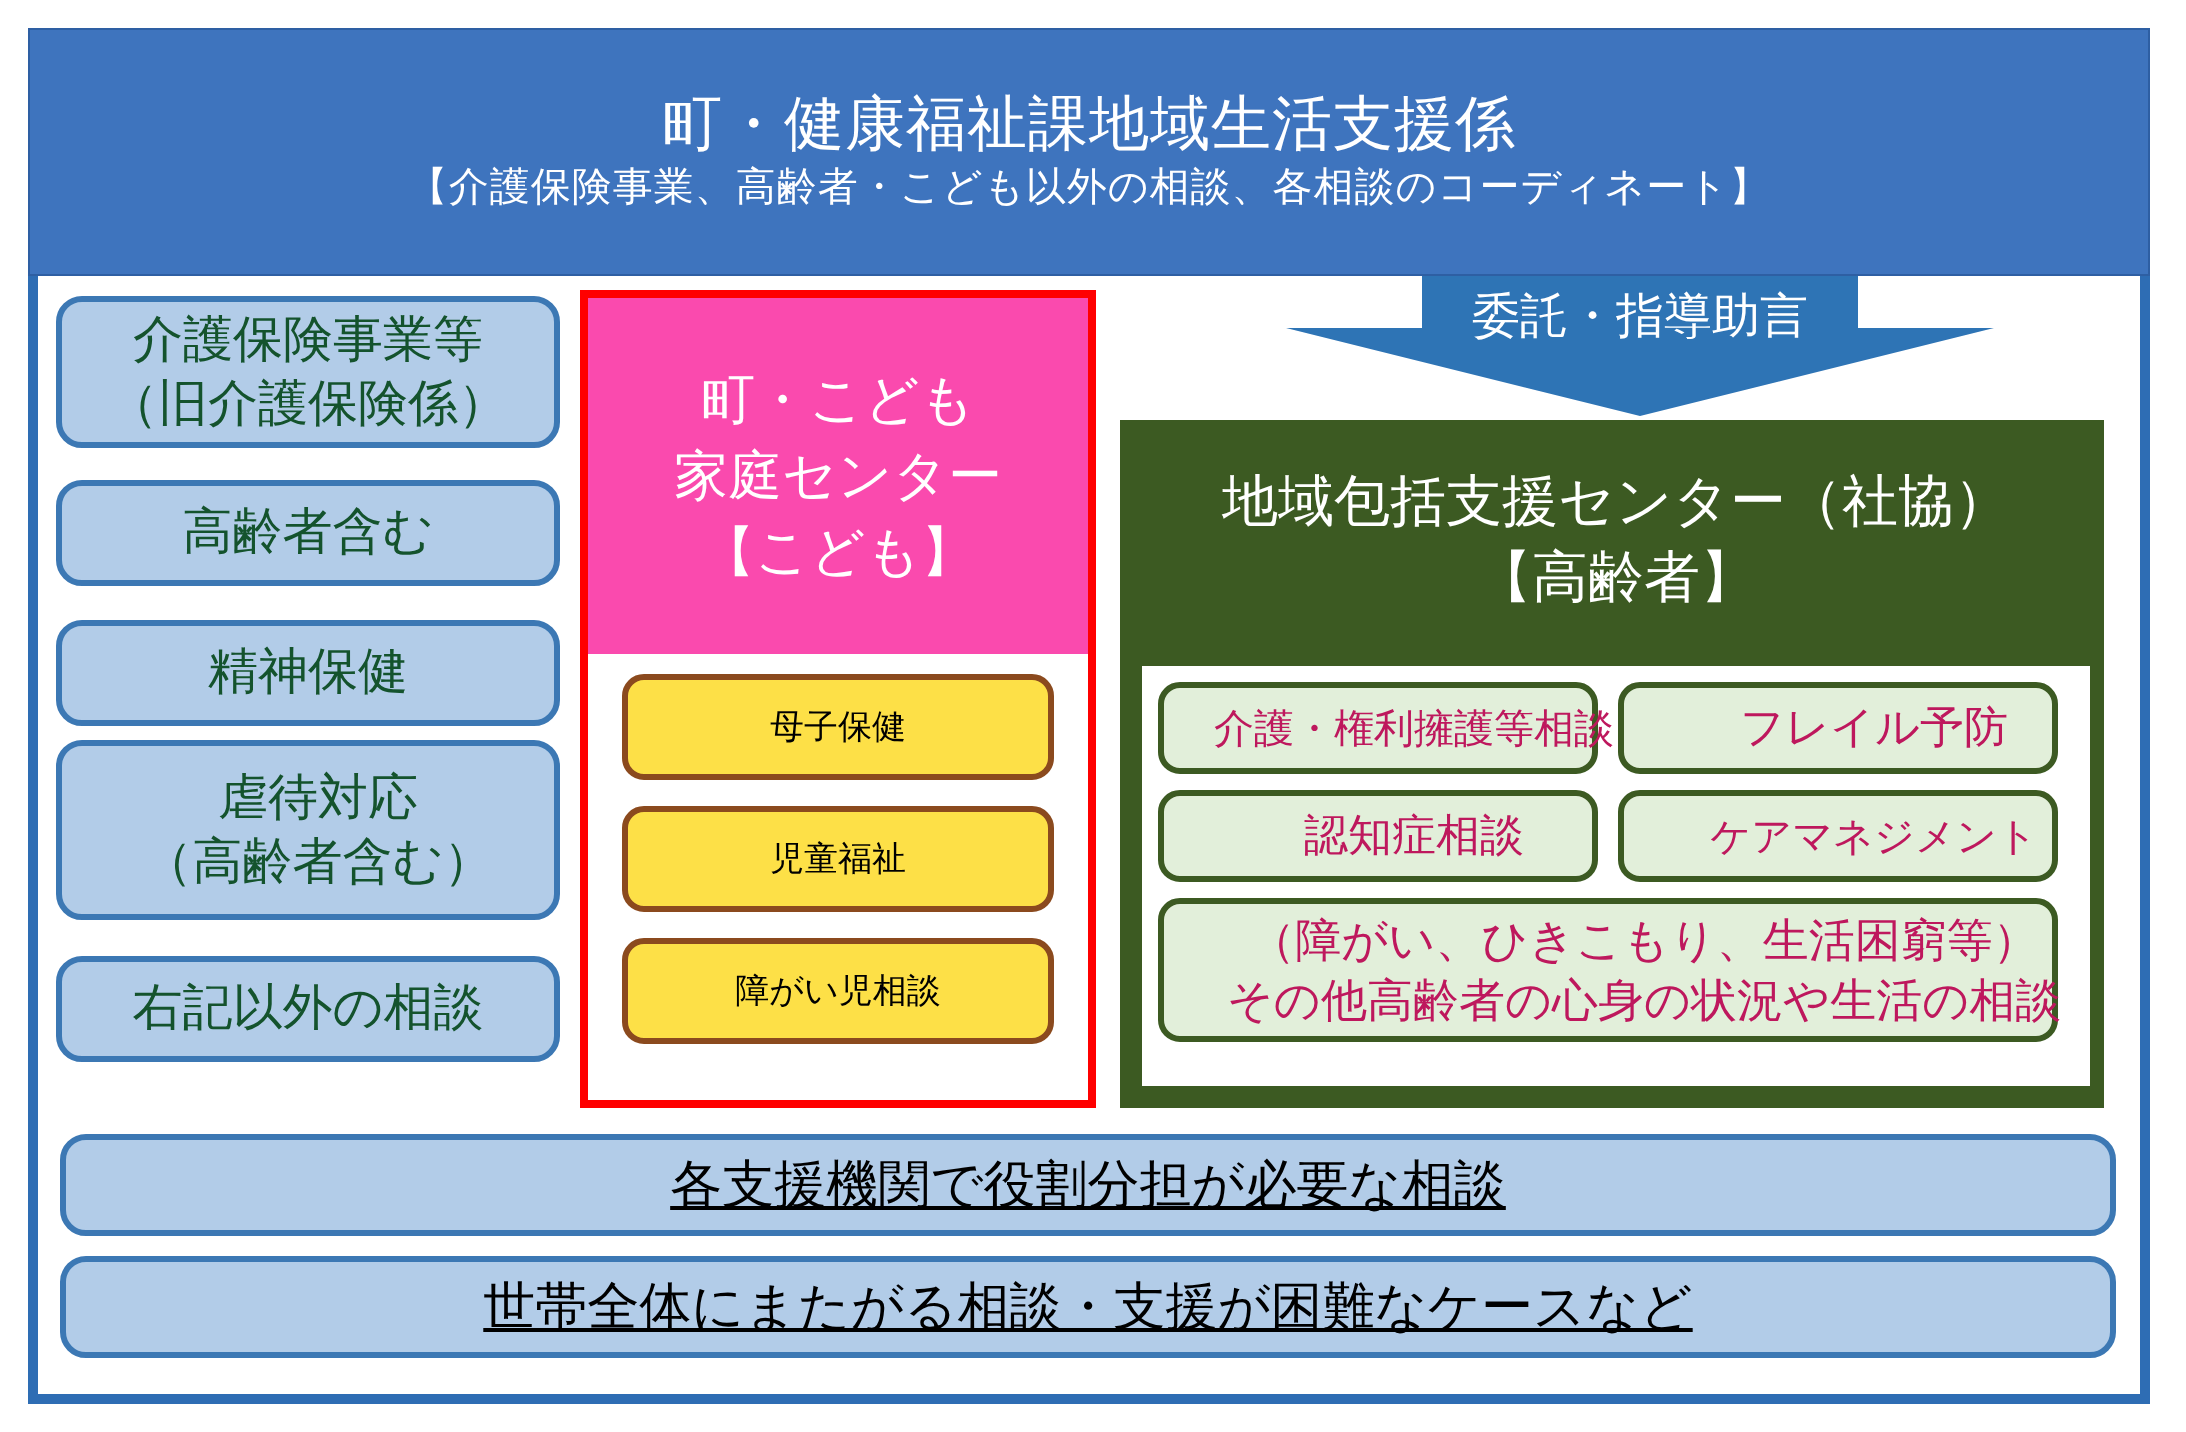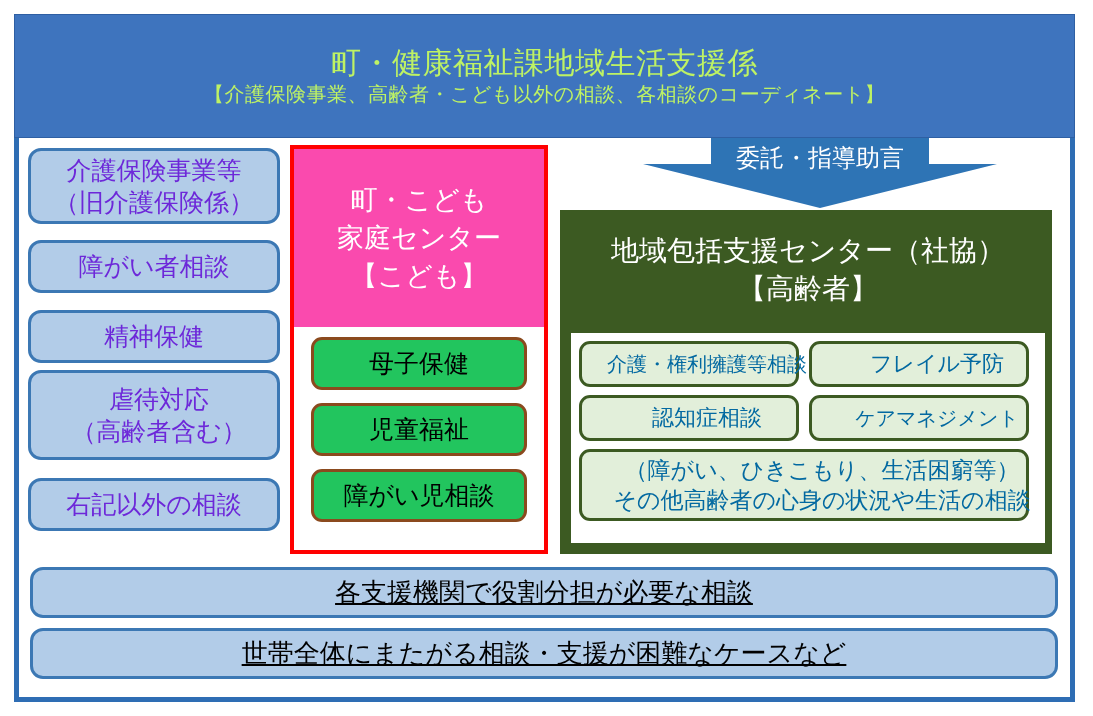--- a/index.html
+++ b/index.html
@@ -47,7 +47,7 @@
     flex-direction: column;
     align-items: center;
     justify-content: center;
-    color: #bef264;
+    color: #ffffff;
   }
   .header-line1 {
     font-size: 30px;

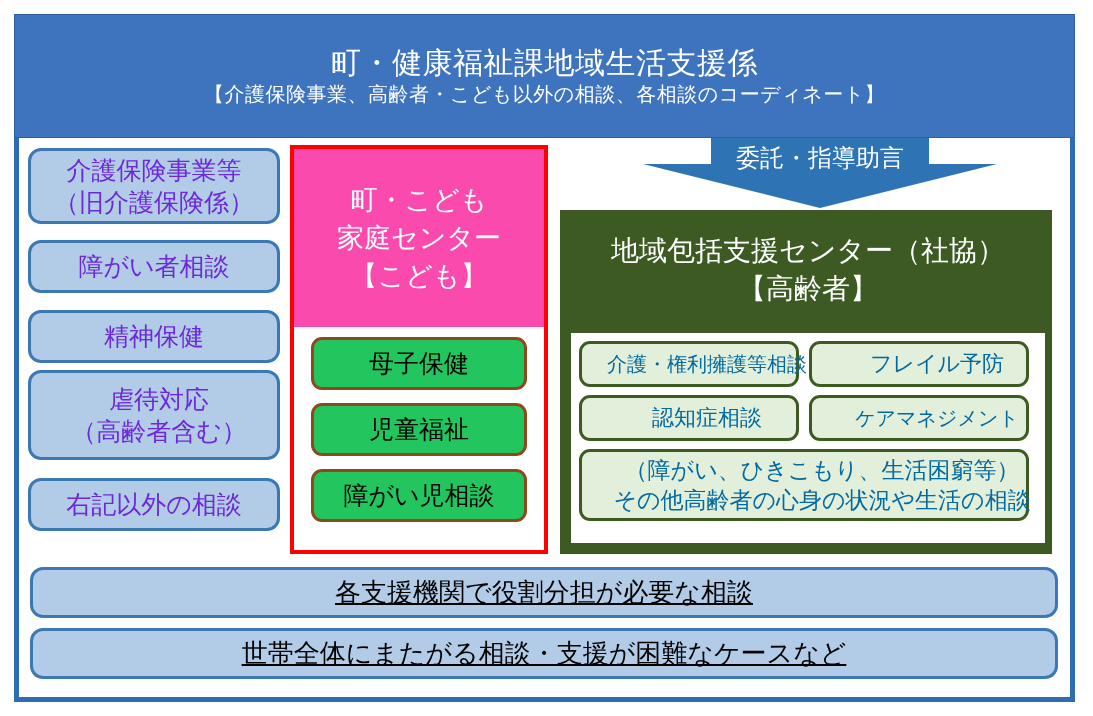--- a/index.html
+++ b/index.html
@@ -78,7 +78,7 @@
     flex-direction: column;
     align-items: center;
     justify-content: center;
-    color: #6d28d9;
+    color: #14532d;
     font-size: 25px;
     line-height: 1.30;
     white-space: nowrap;

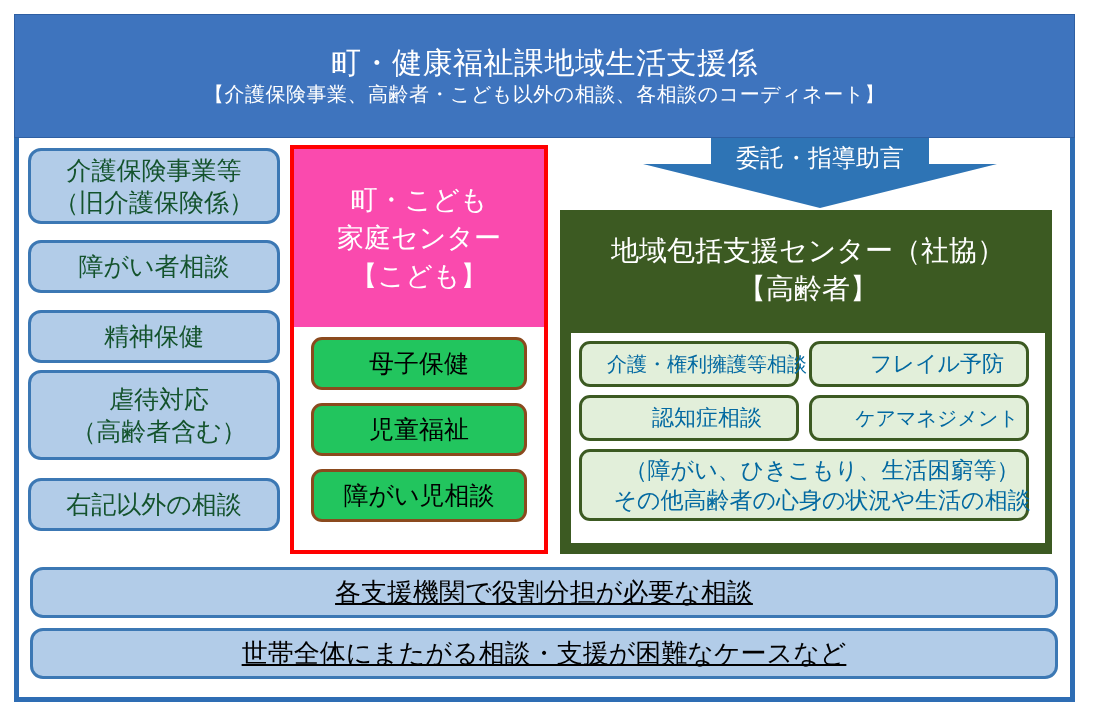--- a/index.html
+++ b/index.html
@@ -266,7 +266,7 @@
     </div>
 
     <div class="blue-box" id="lbox-1">
-      <span class="ln">障がい者相談</span>
+      <span class="ln">高齢者含む</span>
     </div>
 
     <div class="blue-box" id="lbox-2">

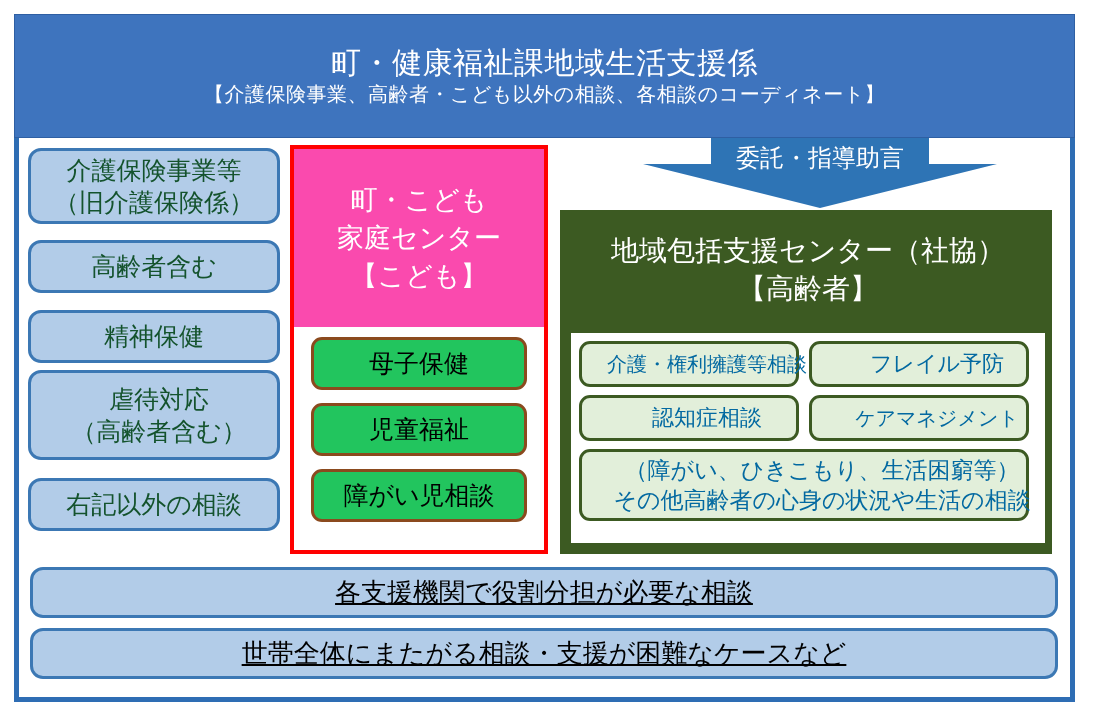--- a/index.html
+++ b/index.html
@@ -132,13 +132,13 @@
     margin: 0 auto 13px auto;
     width: 216px;
     height: 53px;
-    background: #22c55e;
+    background: #fde047;
     border: 3px solid #8B4A1E;
     border-radius: 11px;
     display: flex;
     align-items: center;
     justify-content: center;
-    font-size: 25px;
+    font-size: 17px;
     white-space: nowrap;
     color: #000000;
   }

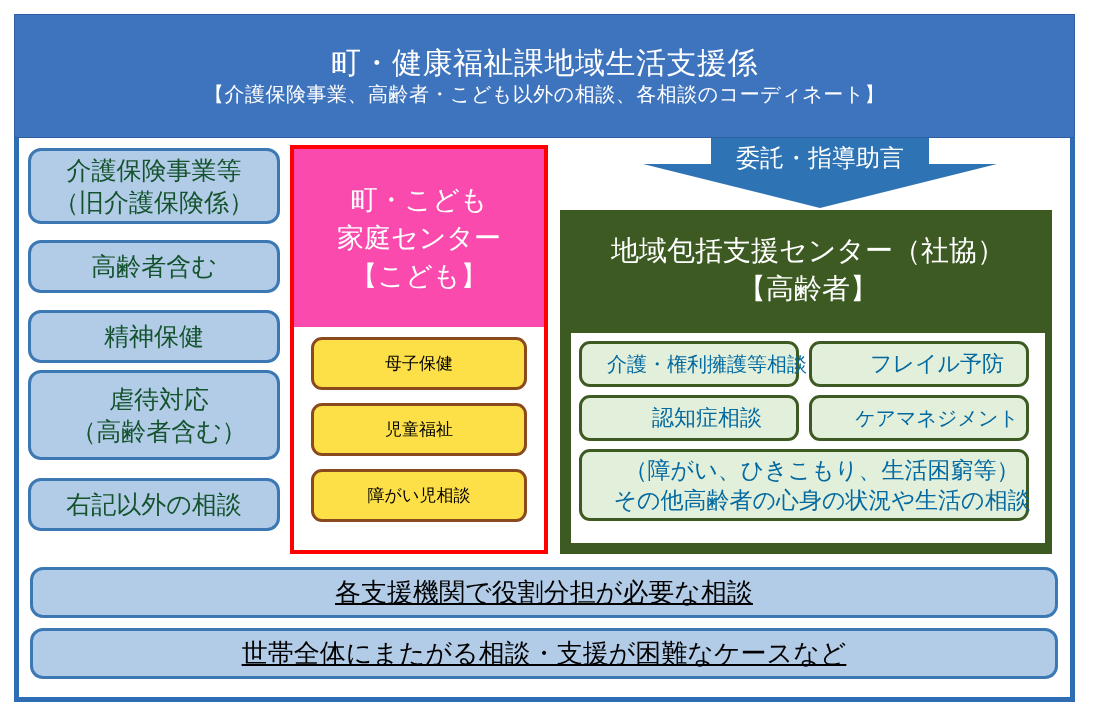--- a/index.html
+++ b/index.html
@@ -217,7 +217,7 @@
     flex-direction: column;
     align-items: center;
     justify-content: center;
-    color: #0369a1;
+    color: #be185d;
     white-space: nowrap;
     padding-left: 36px;
   }

